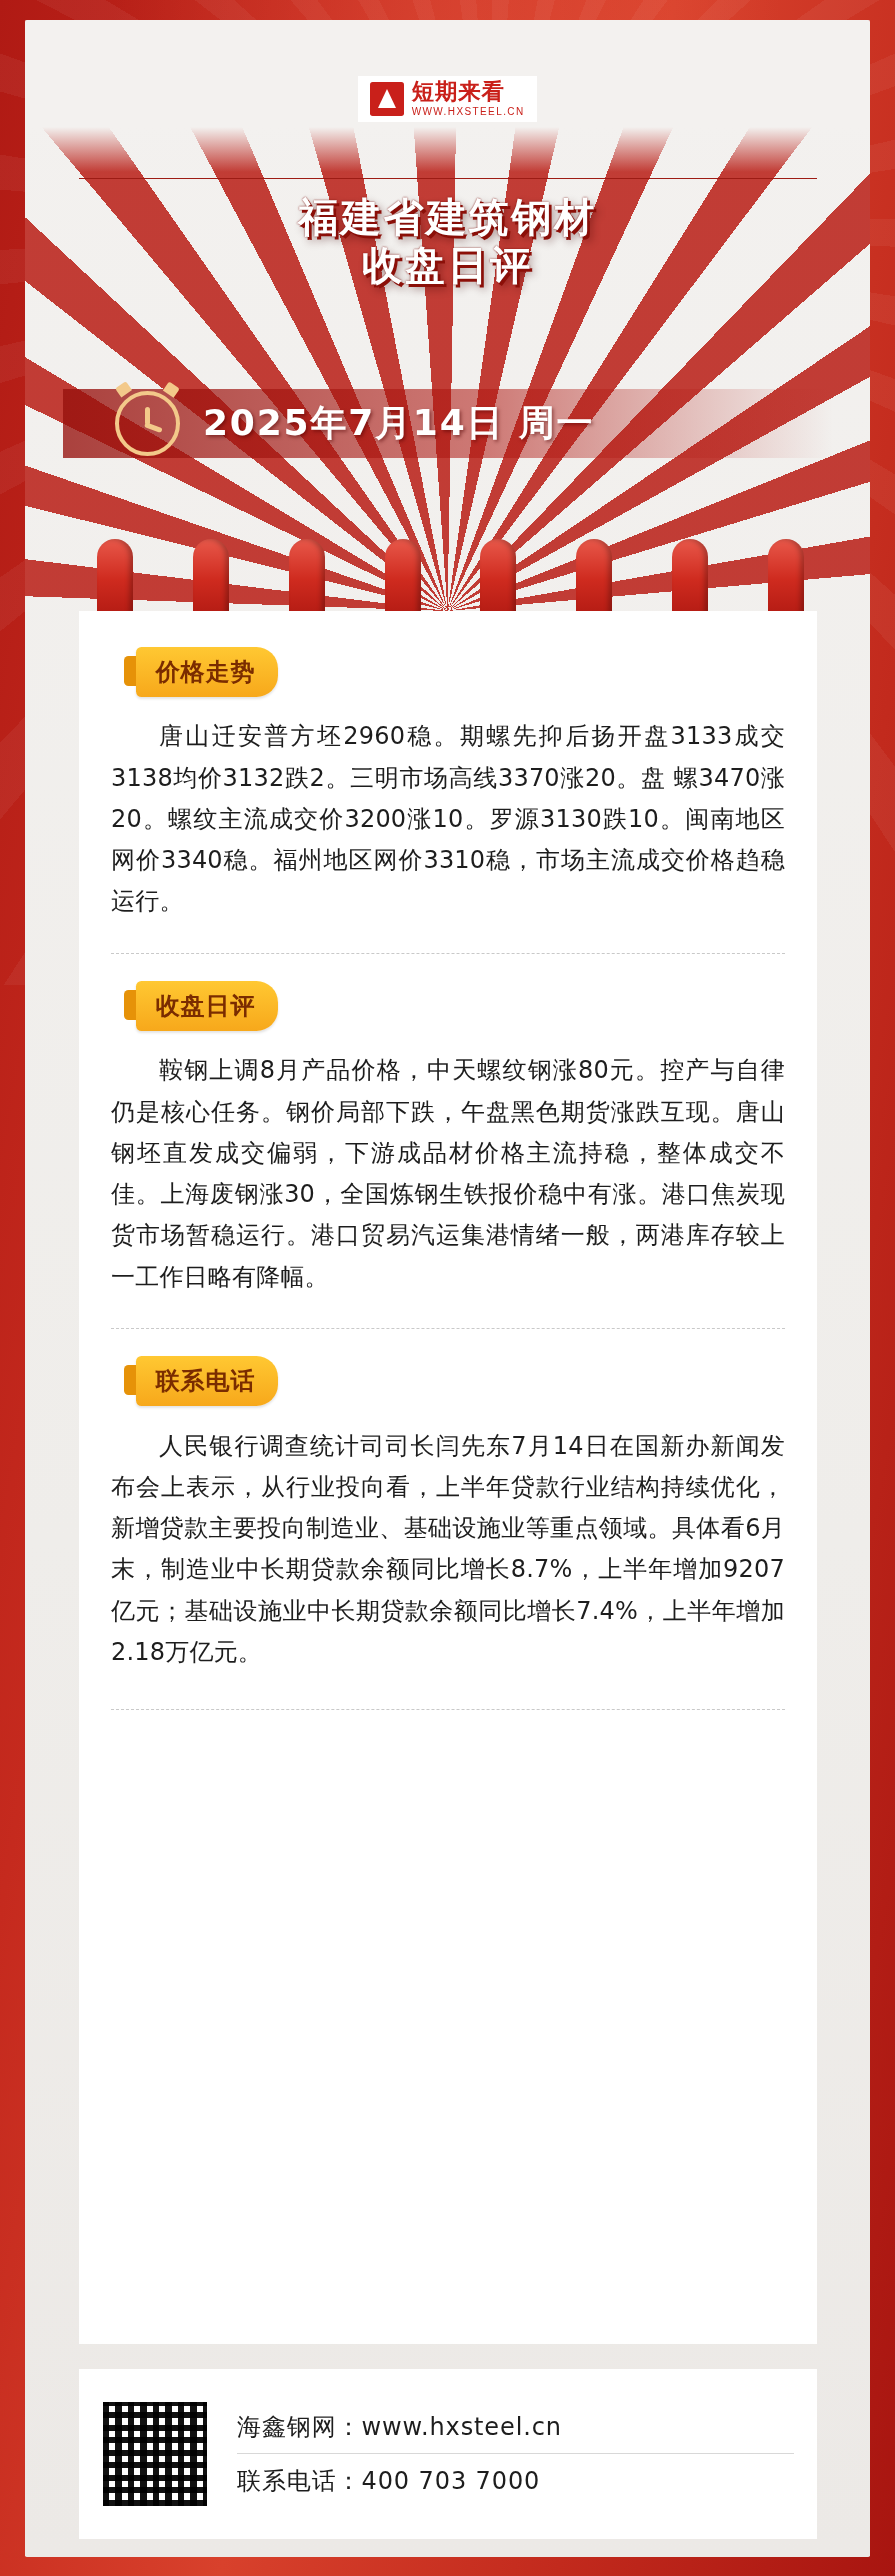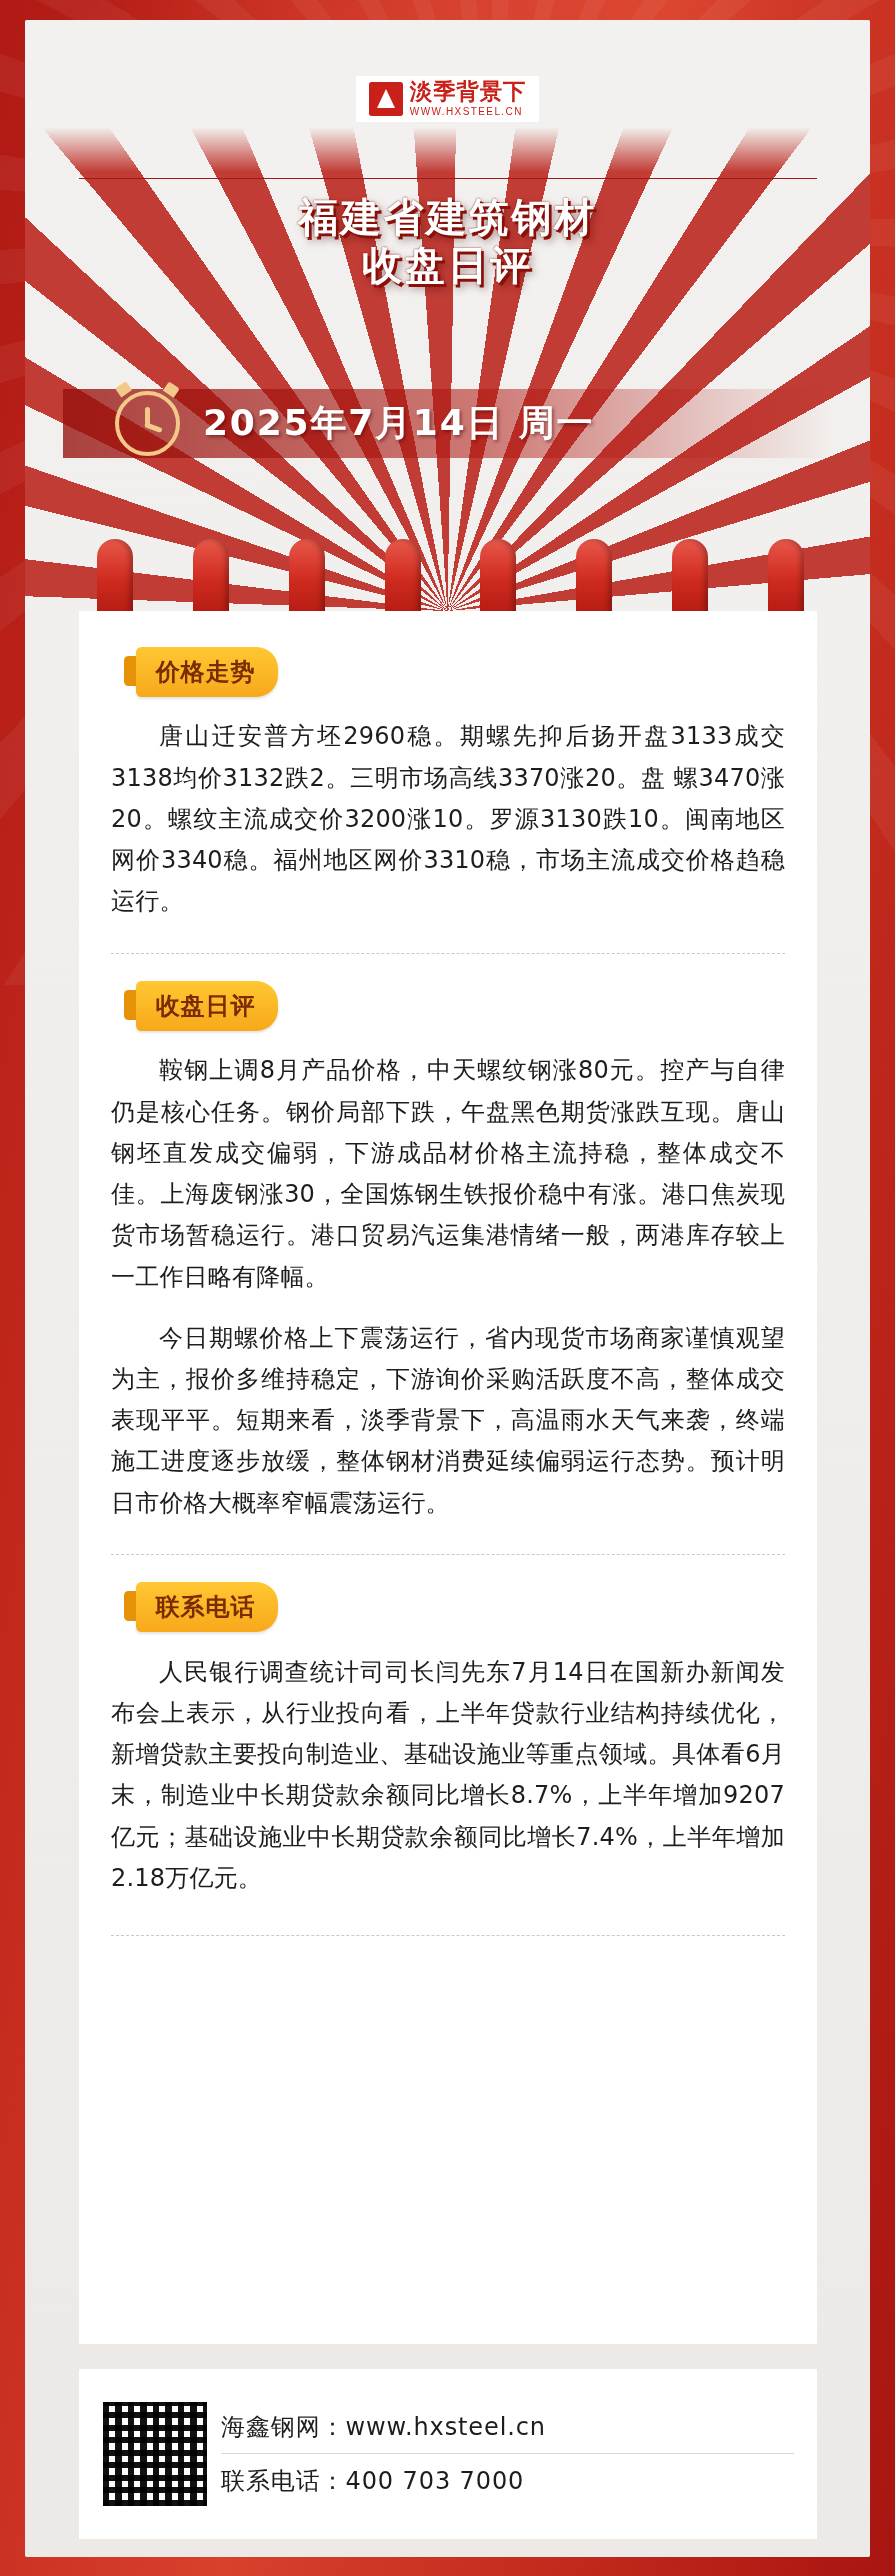--- a/index.html
+++ b/index.html
@@ -317,7 +317,7 @@
       <div class="logo">
         <div class="logo-mark"></div>
         <div class="logo-text">
-          <div class="logo-cn">淡季背景下</div>
+          <div class="logo-cn">短期来看</div>
           <div class="logo-en">WWW.HXSTEEL.CN</div>
         </div>
       </div>

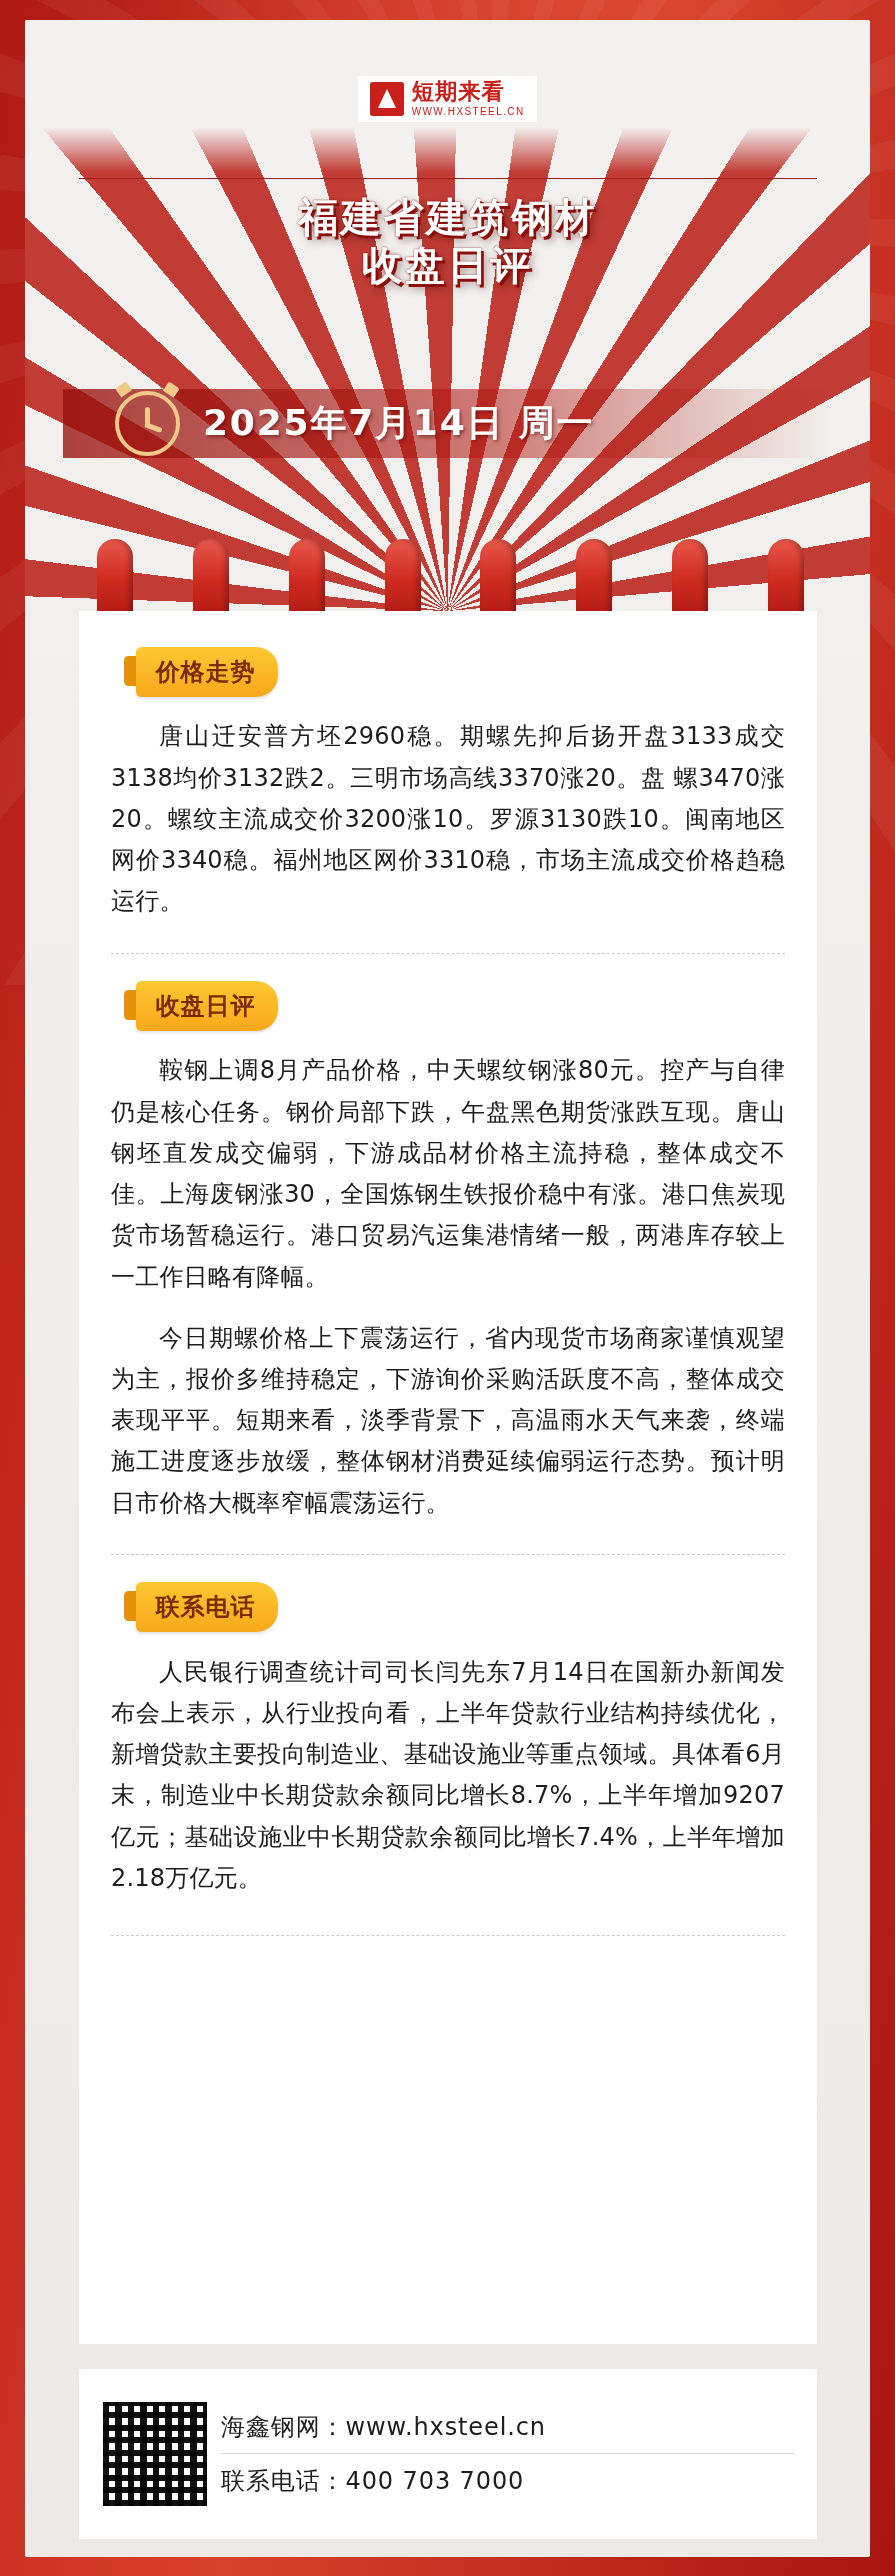--- a/index.html
+++ b/index.html
@@ -358,7 +358,6 @@
       
       <div class="section-tag">收盘日评</div>
       <p class="para">鞍钢上调8月产品价格，中天螺纹钢涨80元。控产与自律仍是核心任务。钢价局部下跌，午盘黑色期货涨跌互现。唐山钢坯直发成交偏弱，下游成品材价格主流持稳，整体成交不佳。上海废钢涨30，全国炼钢生铁报价稳中有涨。港口焦炭现货市场暂稳运行。港口贸易汽运集港情绪一般，两港库存较上一工作日略有降幅。</p>
-      <p class="para">今日期螺价格上下震荡运行，省内现货市场商家谨慎观望为主，报价多维持稳定，下游询价采购活跃度不高，整体成交表现平平。短期来看，淡季背景下，高温雨水天气来袭，终端施工进度逐步放缓，整体钢材消费延续偏弱运行态势。预计明日市价格大概率窄幅震荡运行。</p>
       <hr class="divider">
 
       

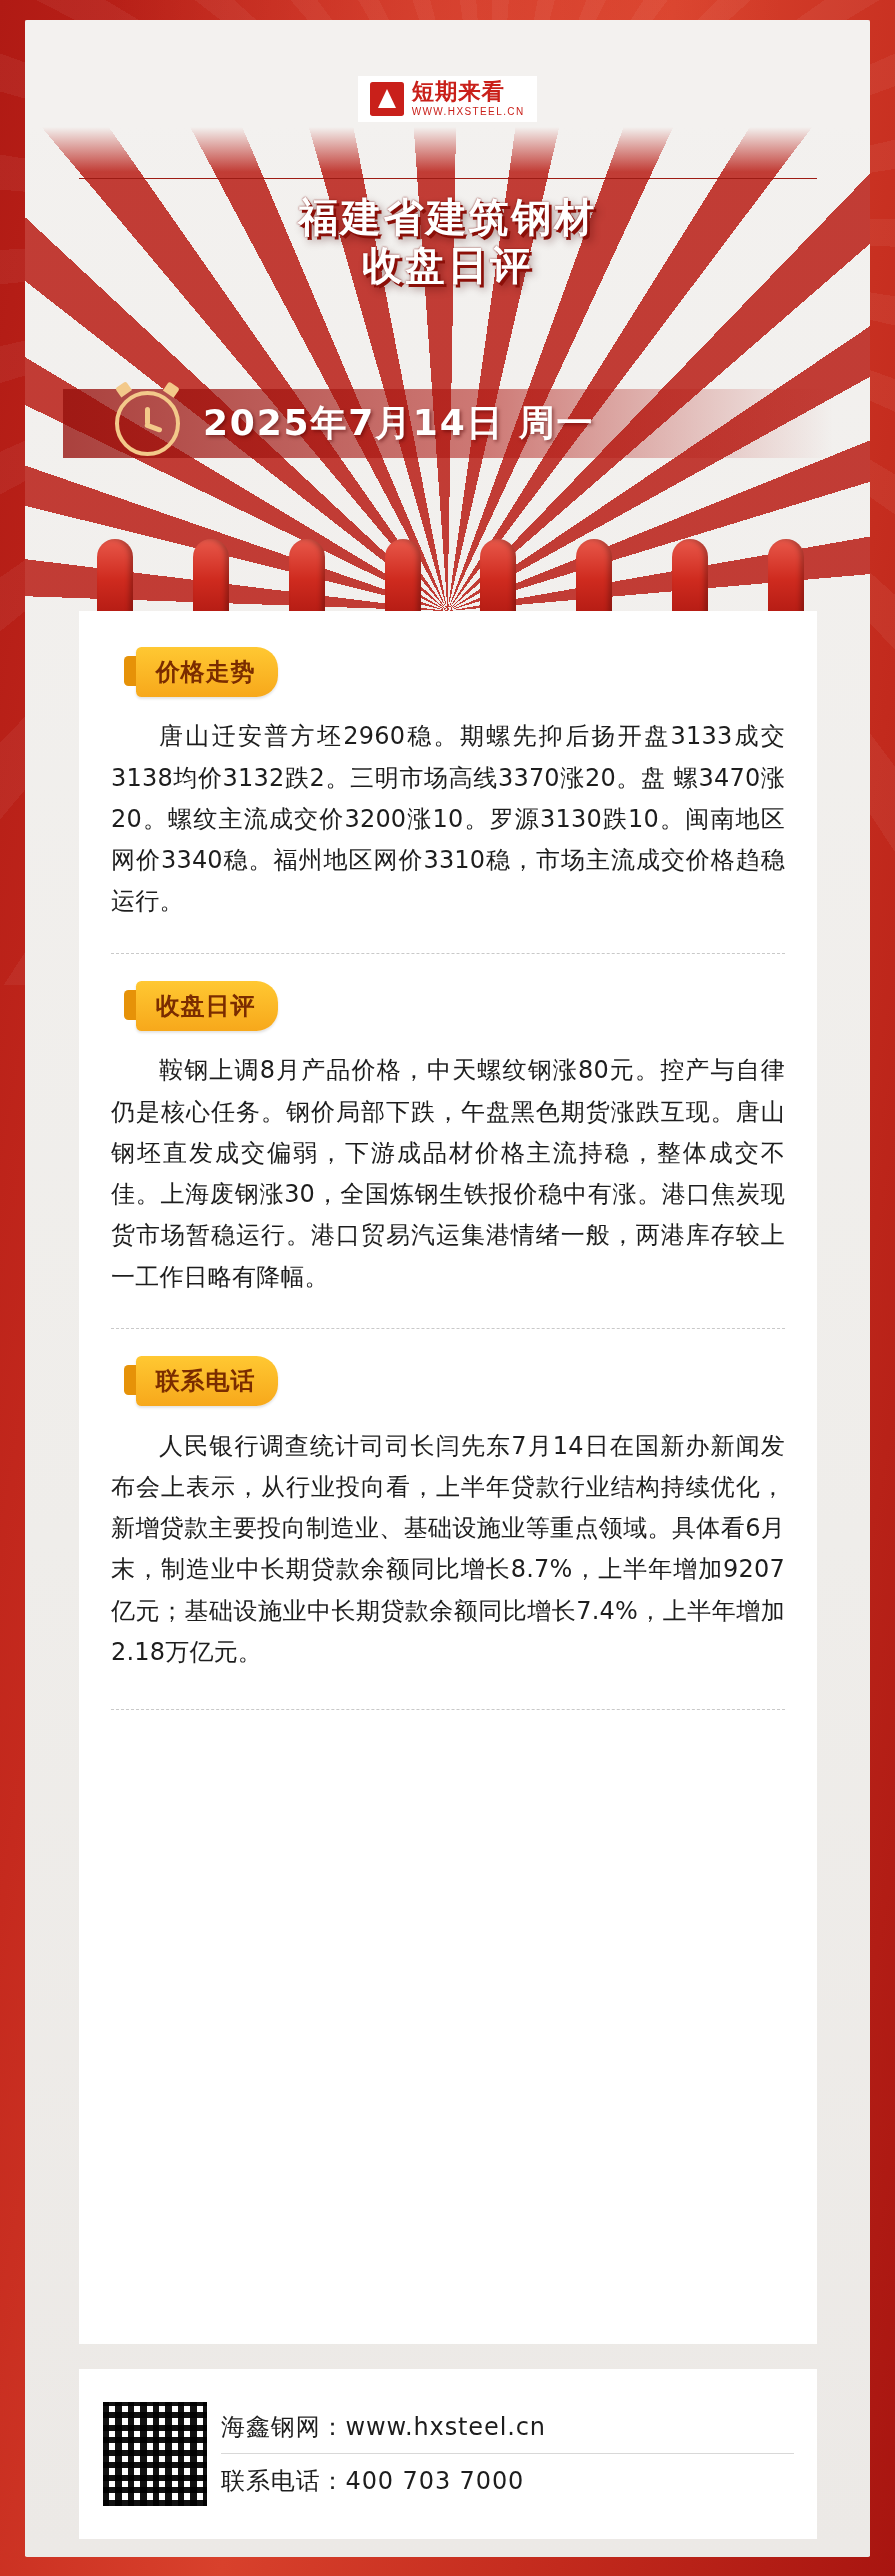--- a/index.html
+++ b/index.html
@@ -287,7 +287,7 @@
     border: 1.8px solid #ffffff;
   }
   .footer-lines {
-    margin-left: 13px;
+    margin-left: 29px;
     flex: 1;
   }
   .footer-line {

